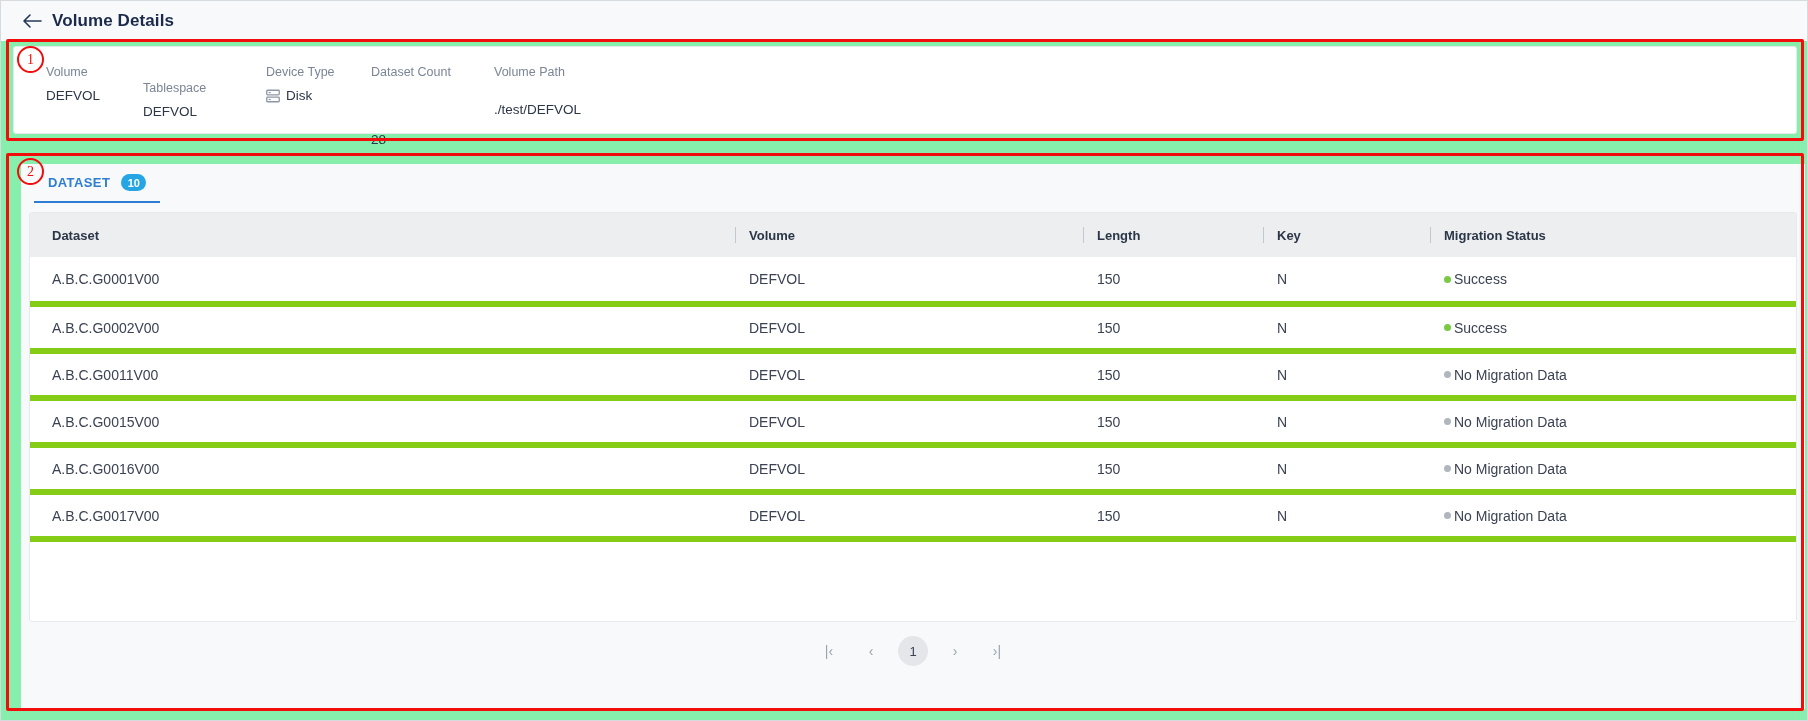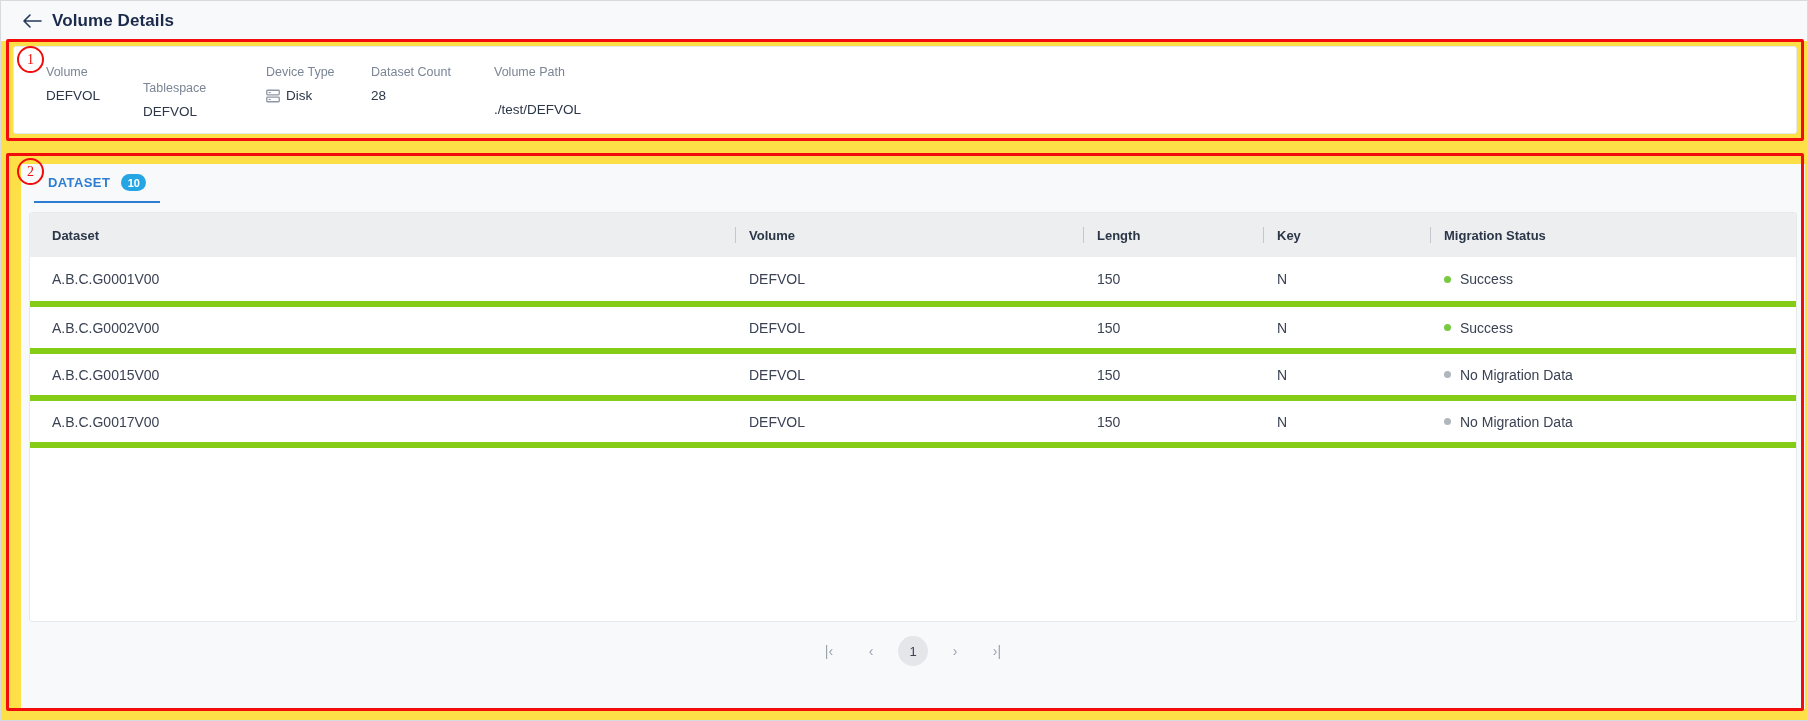--- a/index.html
+++ b/index.html
@@ -12,7 +12,7 @@
   #app {
     position: relative;
     width: 1808px; height: 721px;
-    background: #fde047;
+    background: #86efac;
     border: 1px solid #d7dbe0;
   }
 

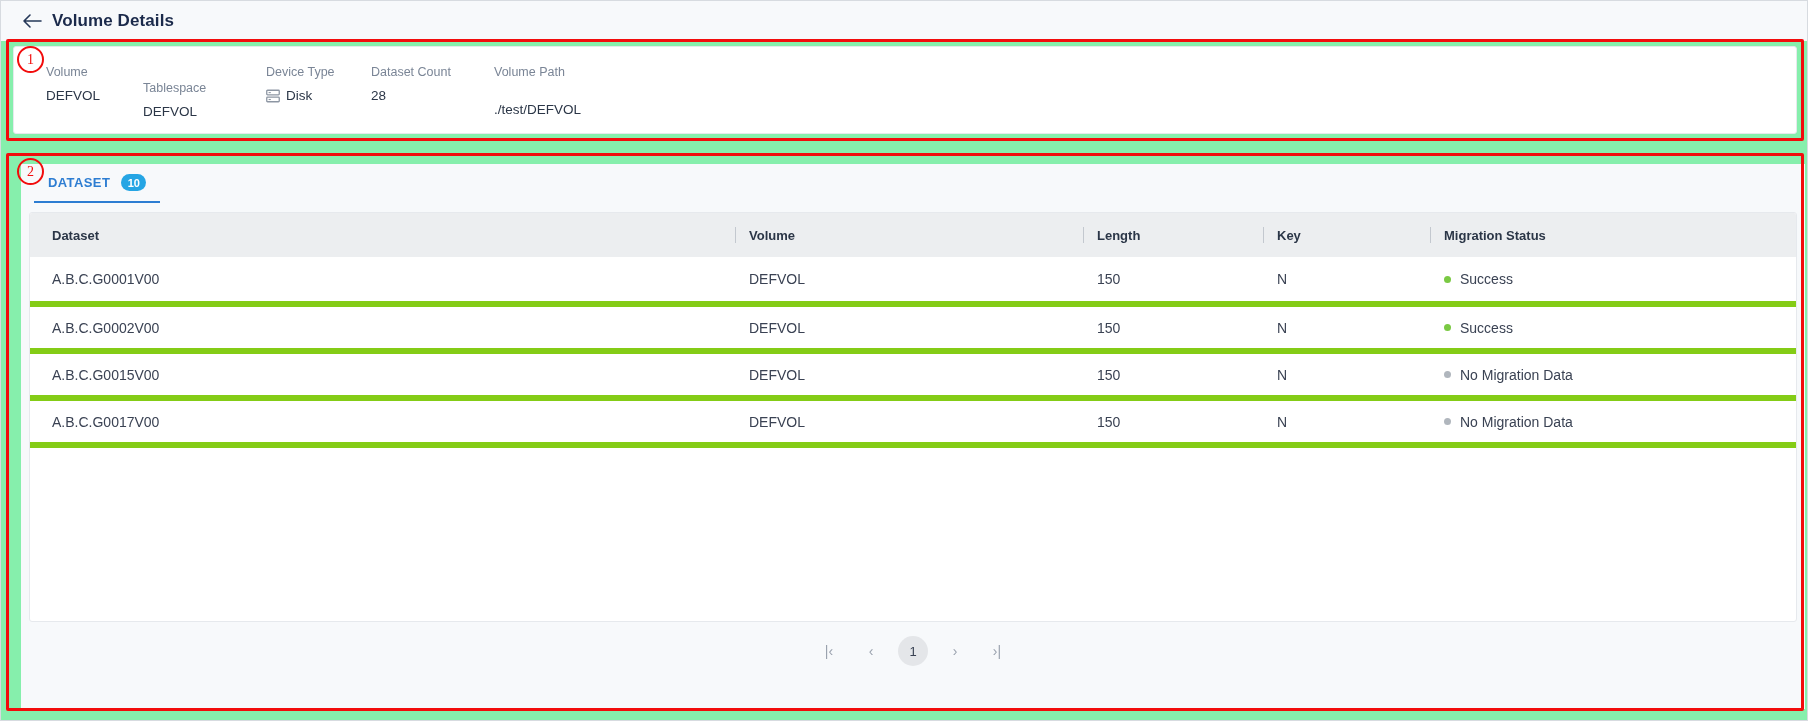--- a/index.html
+++ b/index.html
@@ -59,7 +59,7 @@
   .f-volume      { width: 97px; }
   .f-tablespace  { width: 123px; margin-top: 16px; }
   .f-devicetype  { width: 105px; }
-  .f-datasetcount{ width: 123px; }
+  .f-datasetcount{ width: 123px; gap: 44px; }
   .f-volumepath  { width: 300px; gap: 14px; }
   .disk-icon { display: inline-flex; }
 

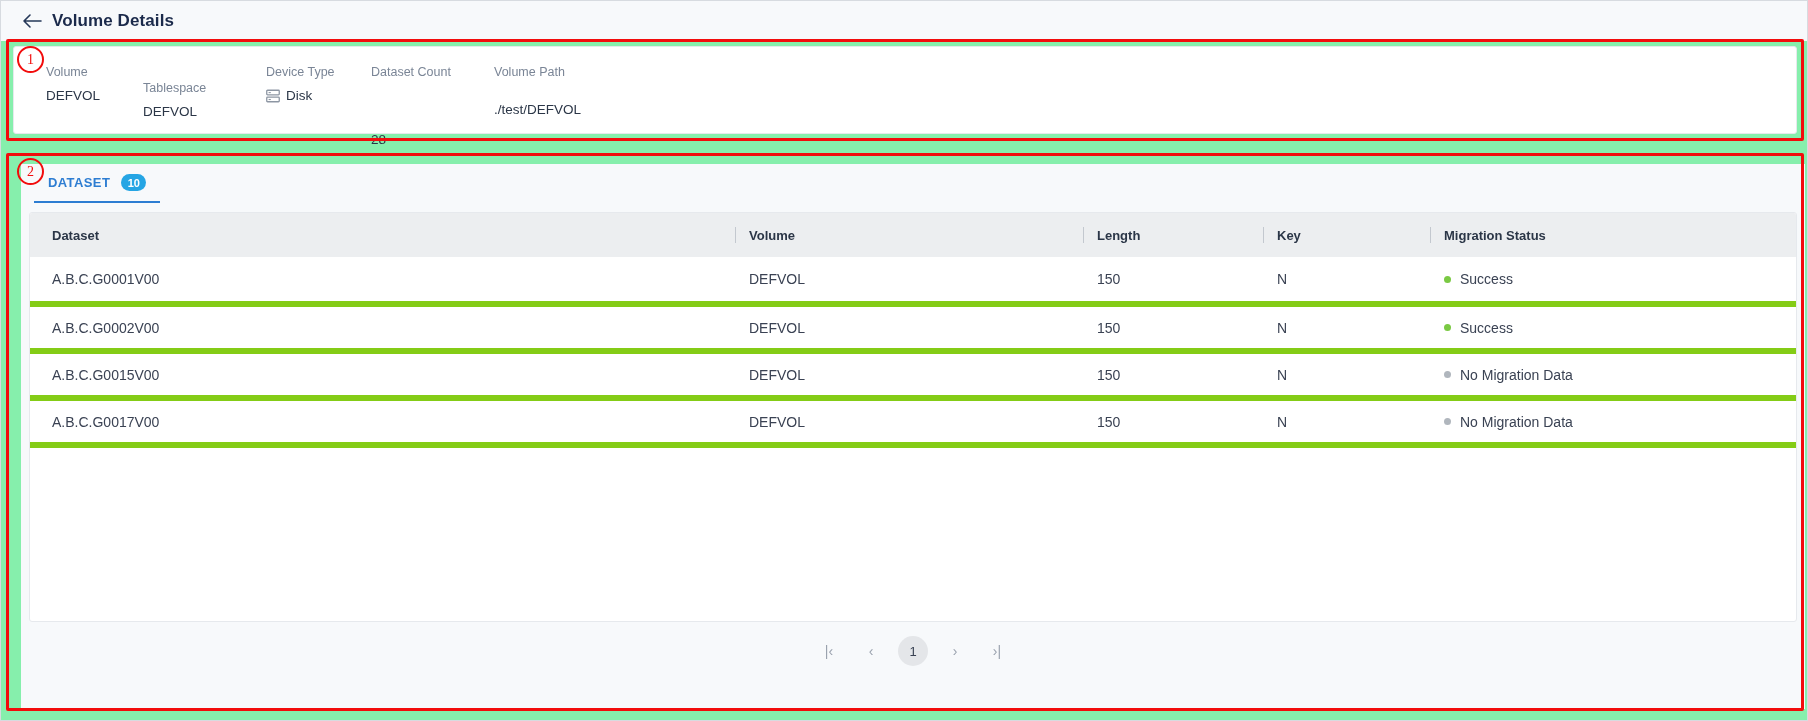--- a/index.html
+++ b/index.html
@@ -129,7 +129,7 @@
   .col-key       { width: 167px; }
   .col-status    { width: auto; }
 
-  .status-cell { display: flex; align-items: center; gap: 9px; }
+  .status-cell { display: flex; align-items: center; gap: 3px; }
   .dot { width: 7px; height: 7px; border-radius: 50%; flex: none; }
 
   .table-filler { height: 80px; background: #ffffff; }

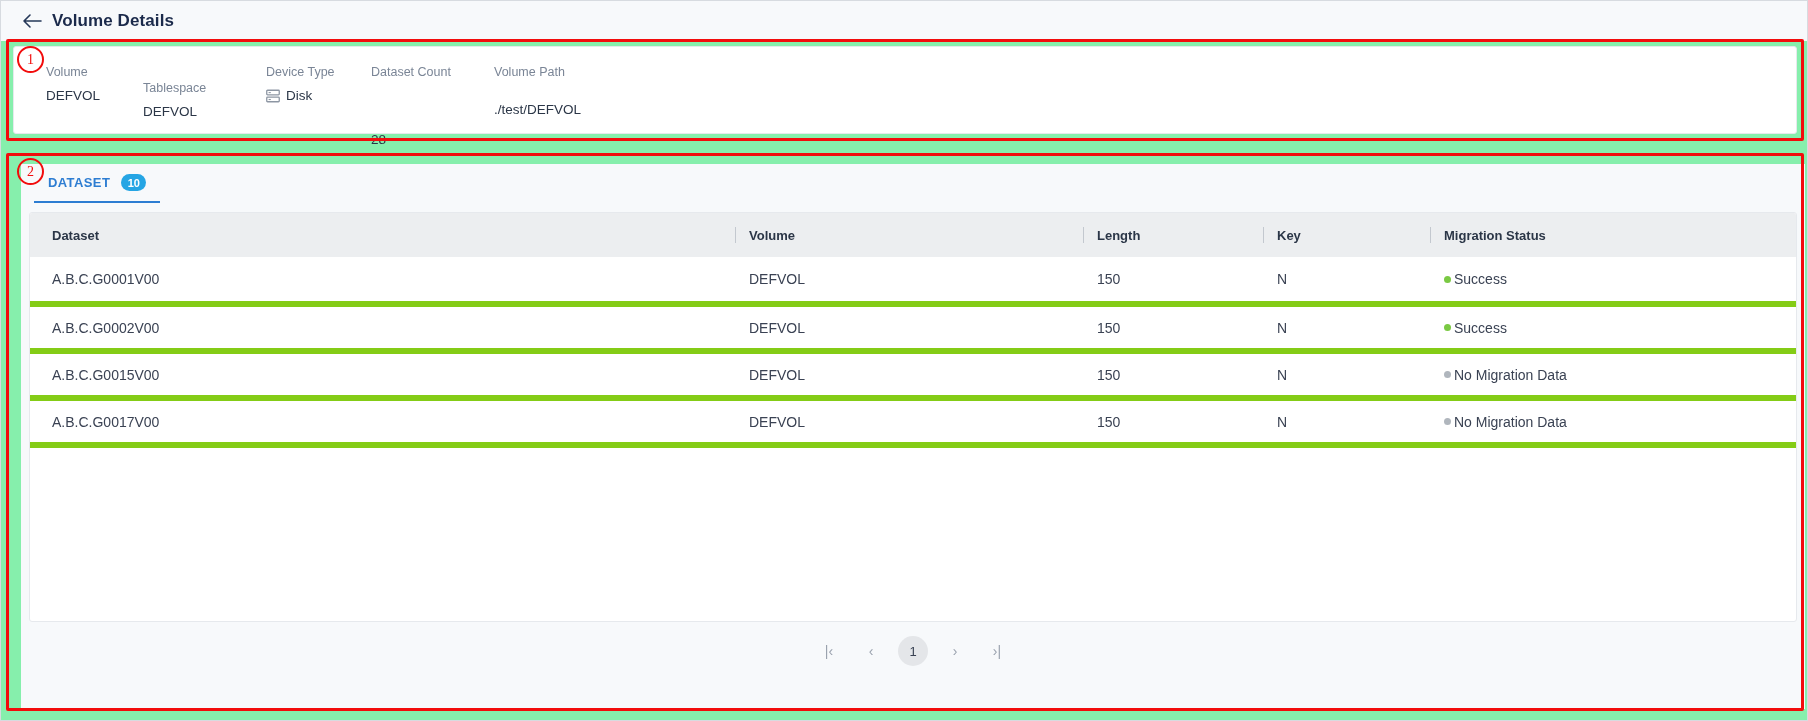--- a/index.html
+++ b/index.html
@@ -281,6 +281,18 @@
                 </div>
               </td>
             </tr>
+            <tr class="group-break">
+              <td>A.B.C.G0011V00</td>
+              <td>DEFVOL</td>
+              <td>150</td>
+              <td>N</td>
+              <td>
+                <div class="status-cell">
+                  <span class="dot" style="background: rgb(176, 182, 189);"></span>
+                  <span>No Migration Data</span>
+                </div>
+              </td>
+            </tr>
             <tr>
               <td>A.B.C.G0015V00</td>
               <td>DEFVOL</td>

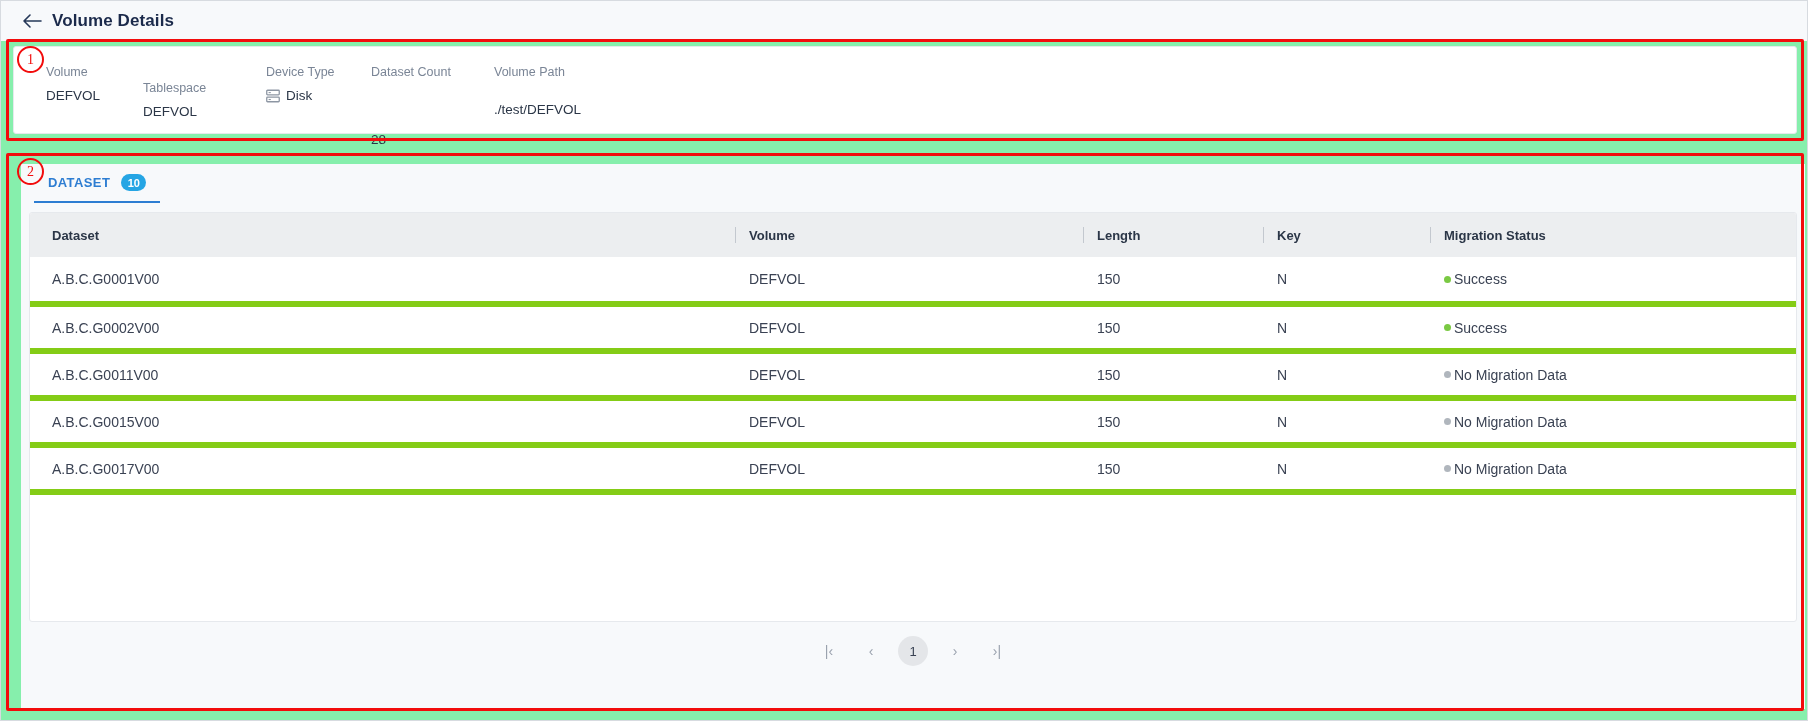--- a/index.html
+++ b/index.html
@@ -306,6 +306,18 @@
               </td>
             </tr>
             <tr>
+              <td>A.B.C.G0016V00</td>
+              <td>DEFVOL</td>
+              <td>150</td>
+              <td>N</td>
+              <td>
+                <div class="status-cell">
+                  <span class="dot" style="background: rgb(176, 182, 189);"></span>
+                  <span>No Migration Data</span>
+                </div>
+              </td>
+            </tr>
+            <tr>
               <td>A.B.C.G0017V00</td>
               <td>DEFVOL</td>
               <td>150</td>

